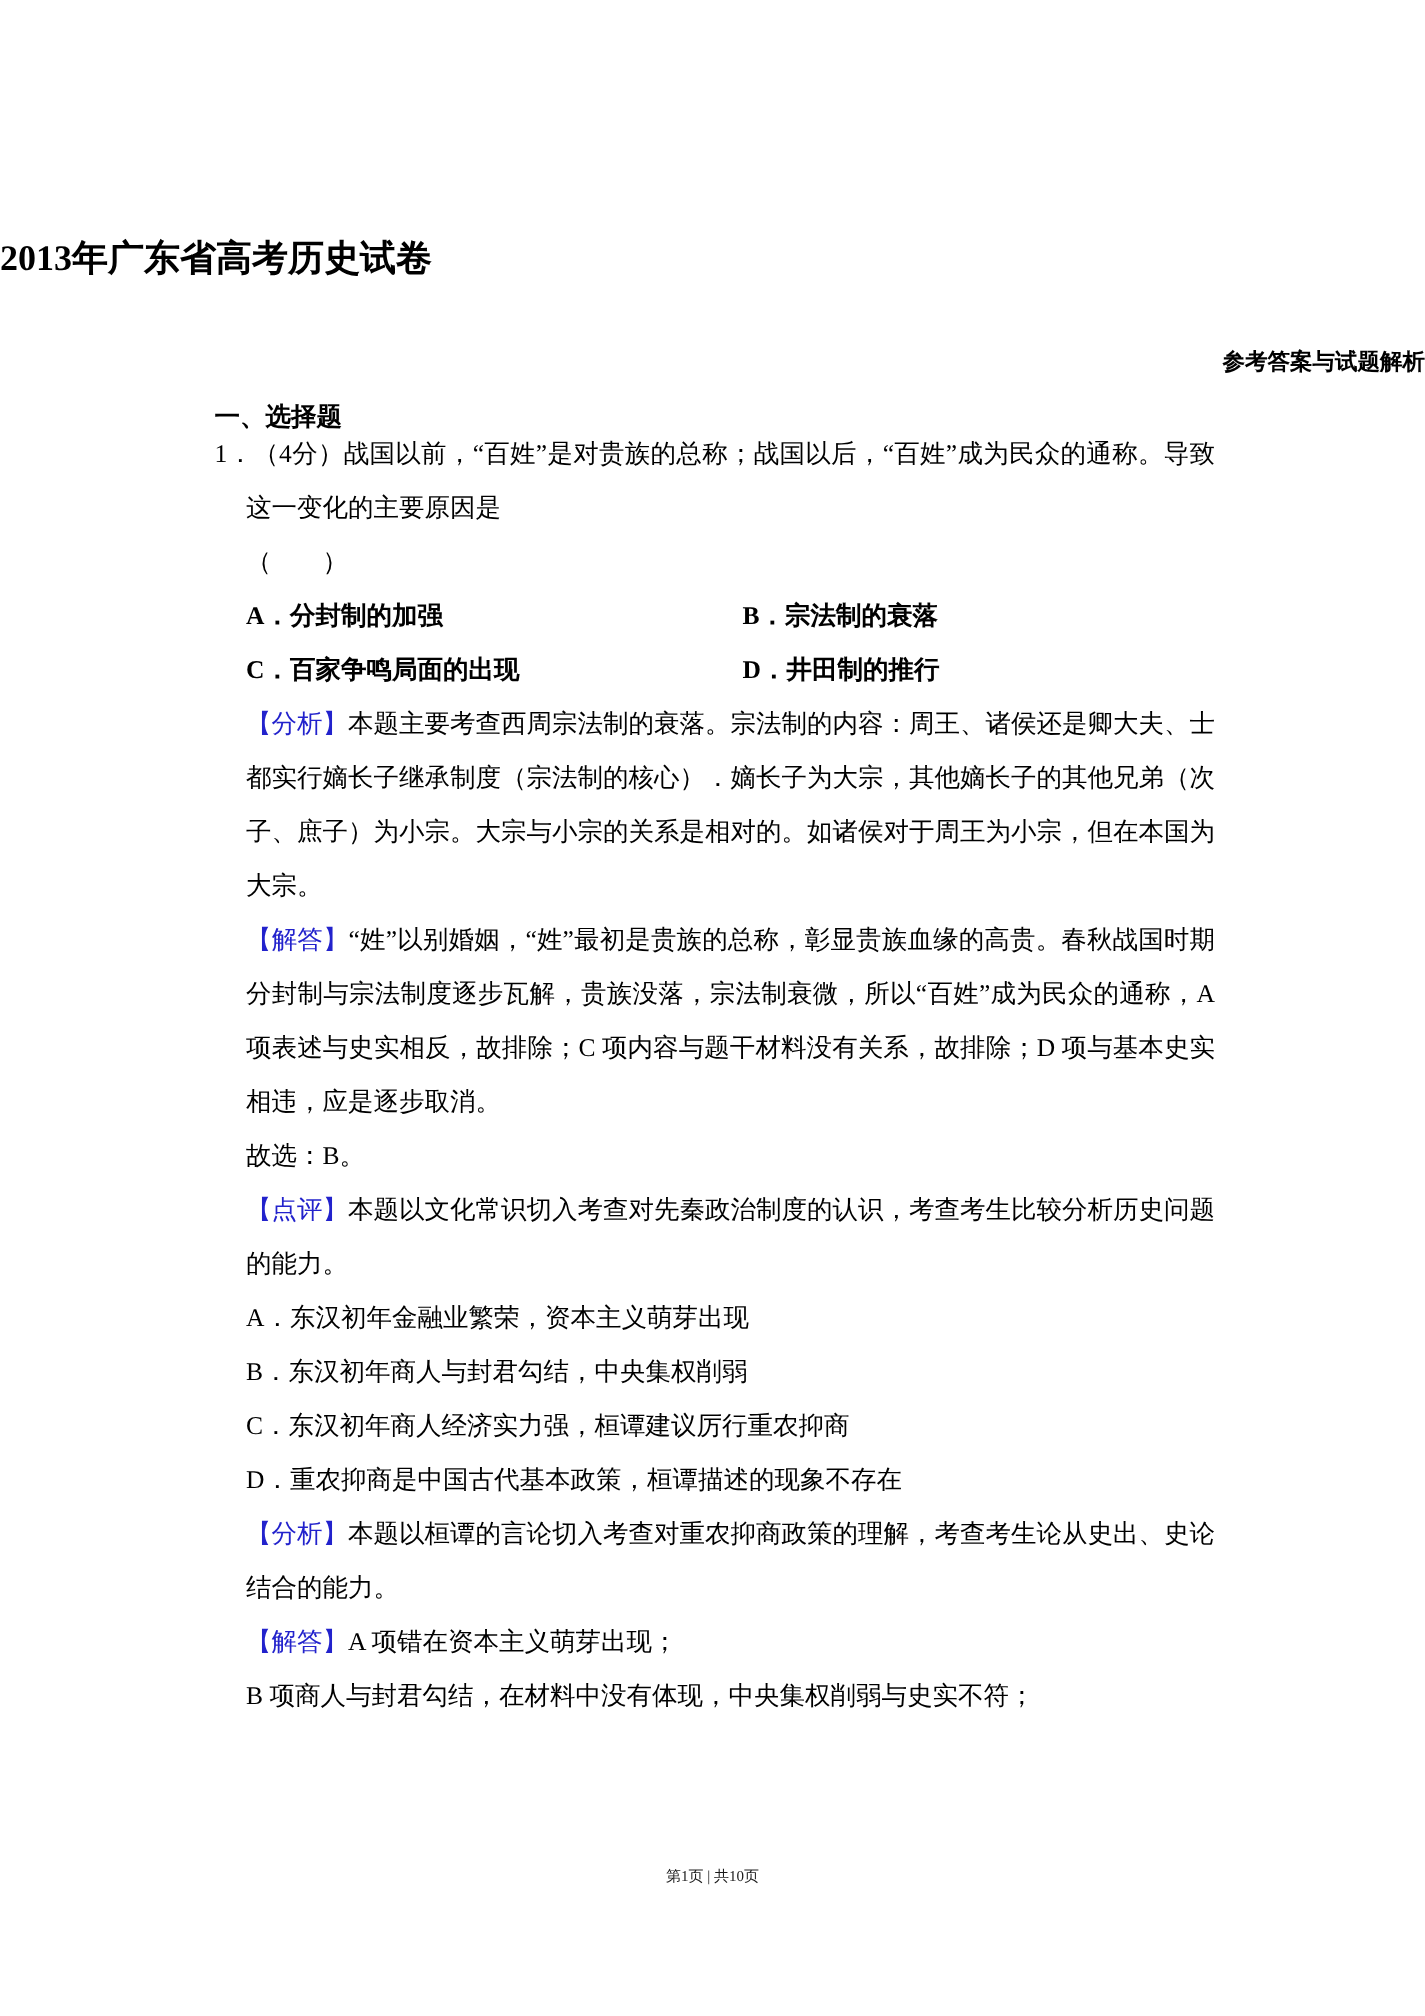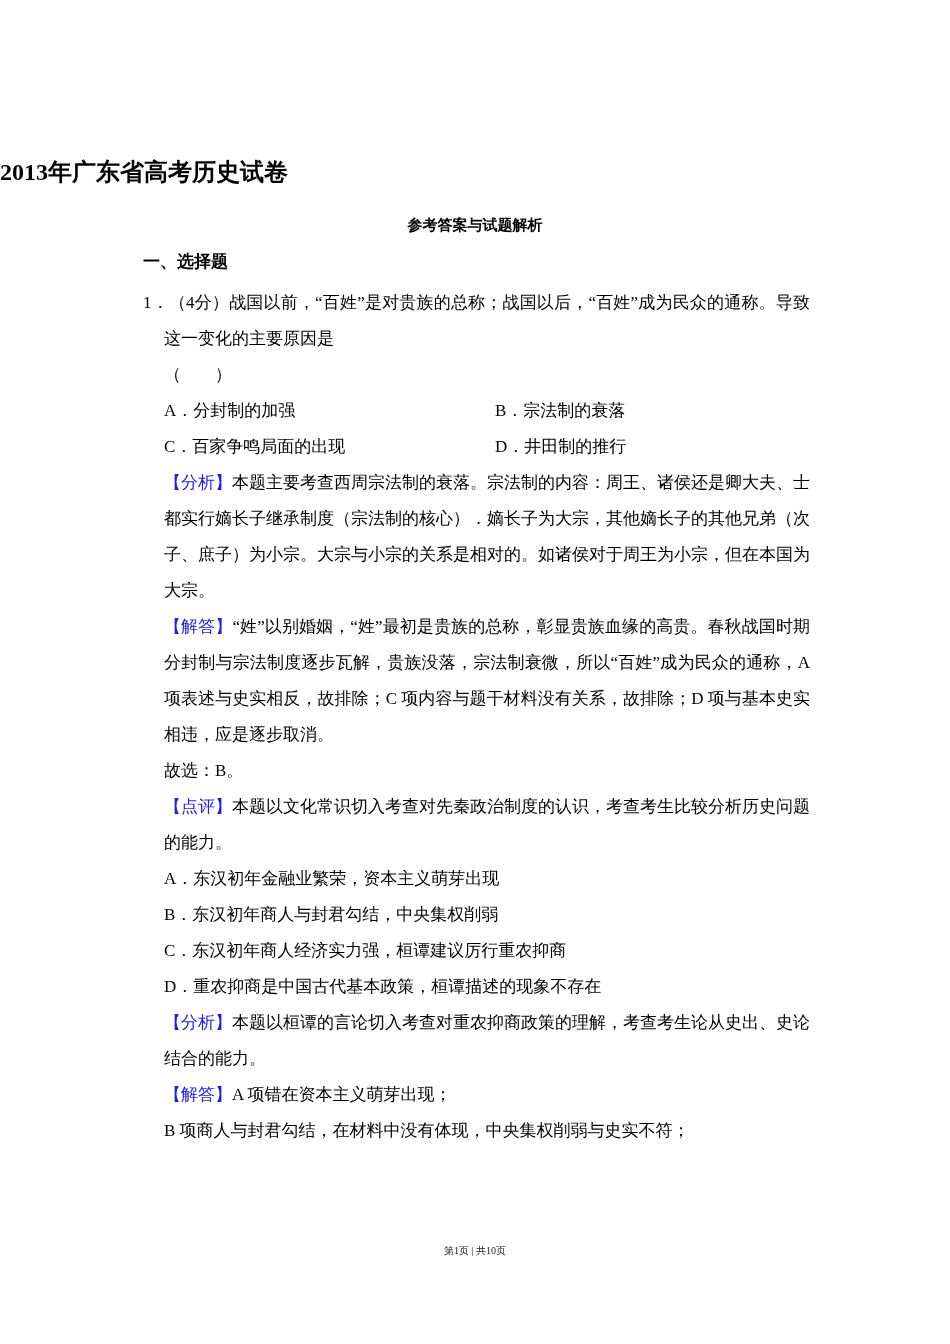--- a/index.html
+++ b/index.html
@@ -29,10 +29,10 @@
   }
   .doc-subtitle {
     position: absolute;
-    top: 216px;
+    top: 232px;
     left: 0;
     width: 950px;
-    text-align: center;
+    text-align: right;
     font-size: 15px;
     font-weight: bold;
     font-family: "Liberation Sans", "DejaVu Sans", sans-serif;

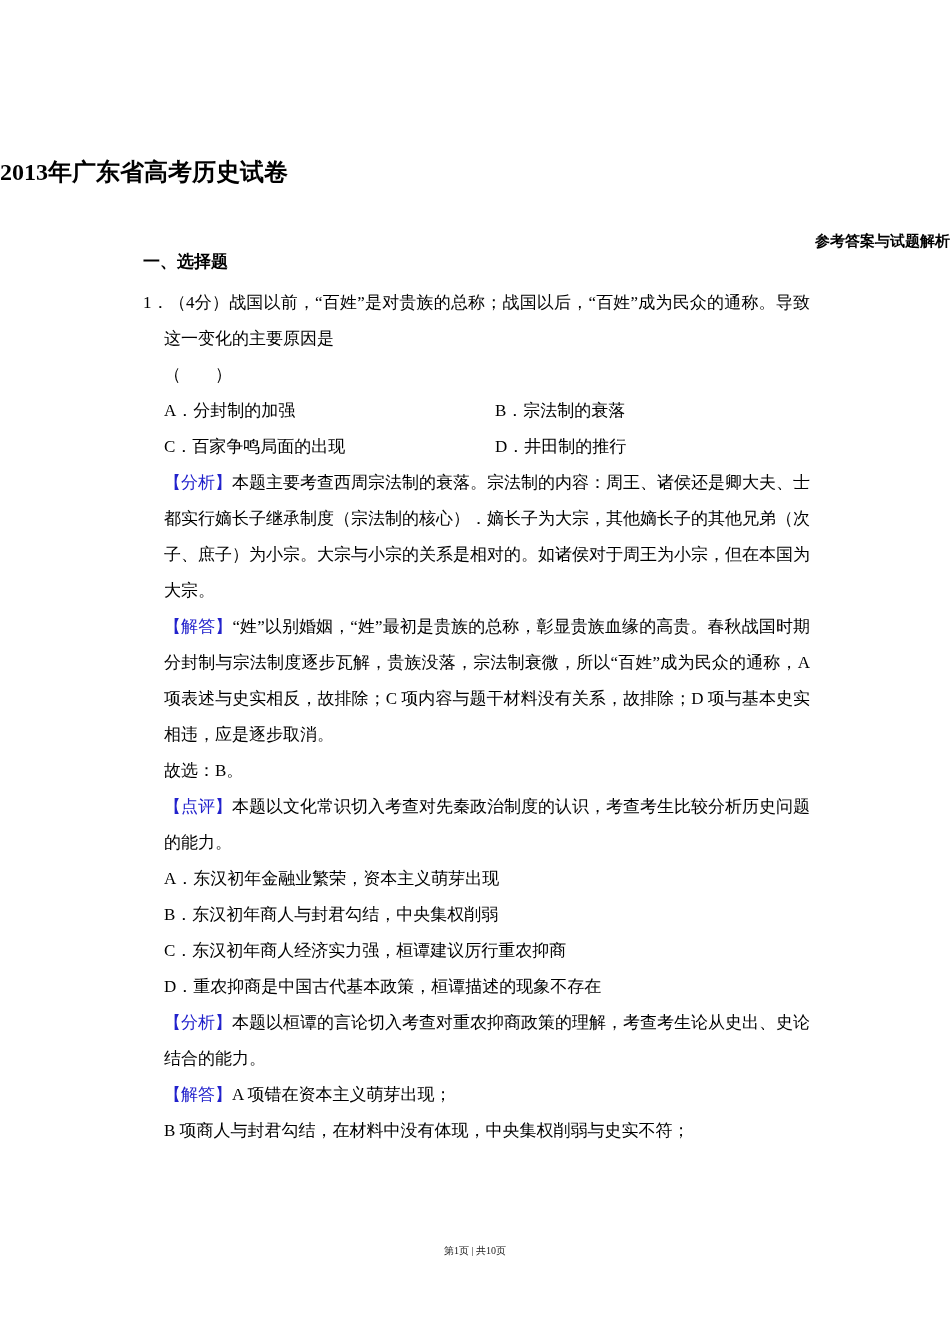--- a/index.html
+++ b/index.html
@@ -40,7 +40,7 @@
   }
   .section-heading {
     position: absolute;
-    top: 250px;
+    top: 266px;
     left: 143px;
     font-size: 17px;
     font-weight: bold;

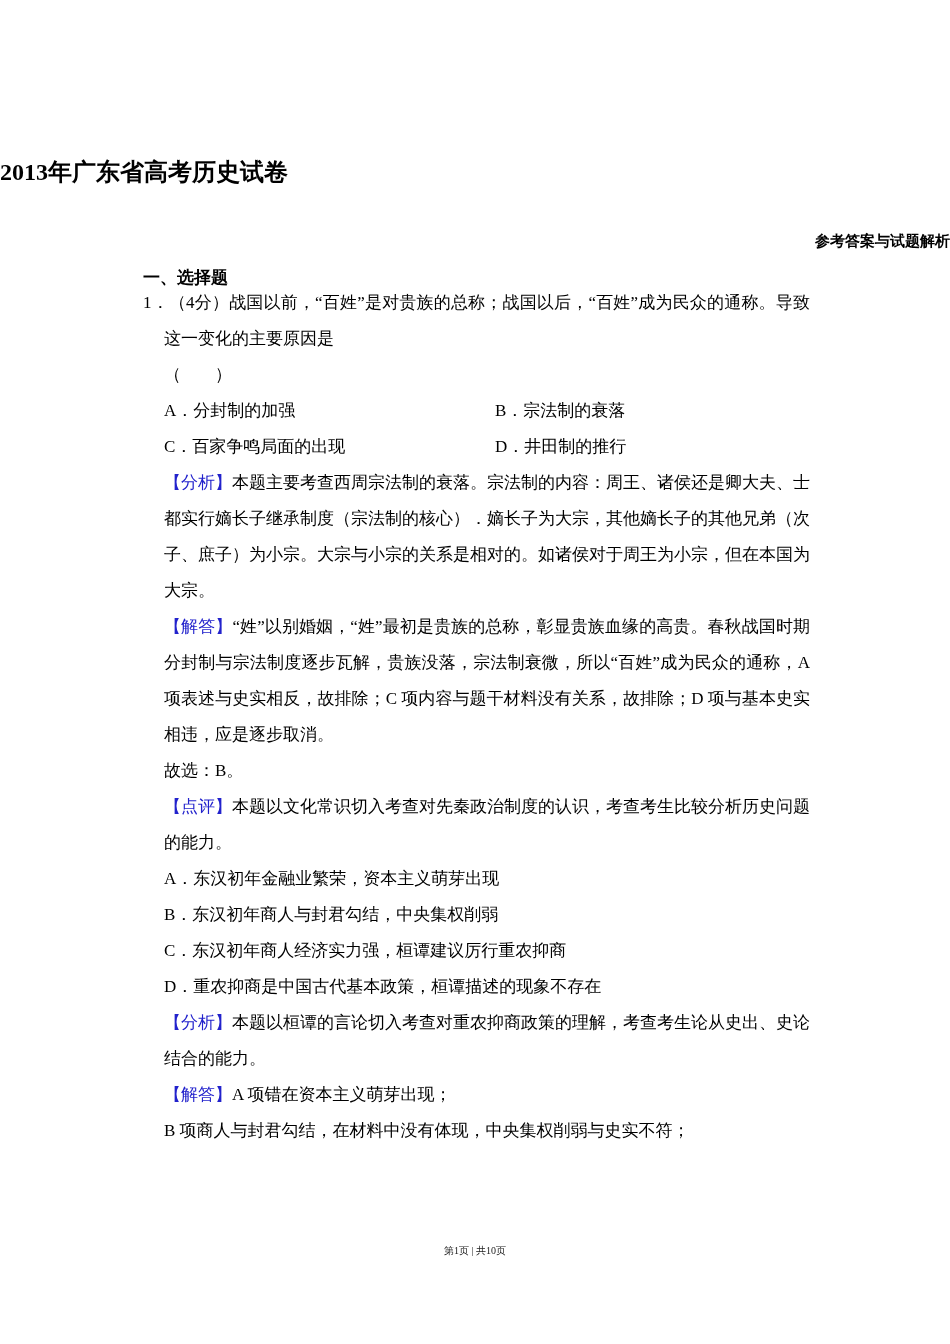--- a/index.html
+++ b/index.html
@@ -73,6 +73,7 @@
     display: grid;
     grid-template-columns: 331px auto;
     margin: 0;
+    font-weight: bold;
   }
   .options-list .option {
     display: block;

